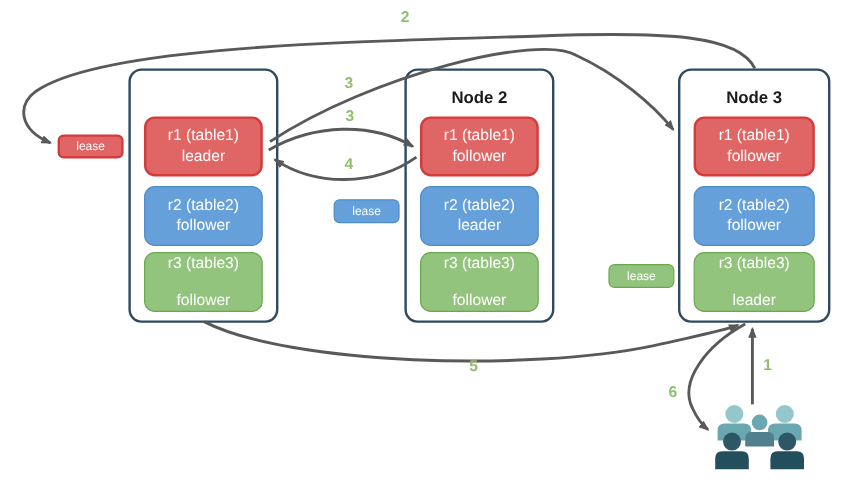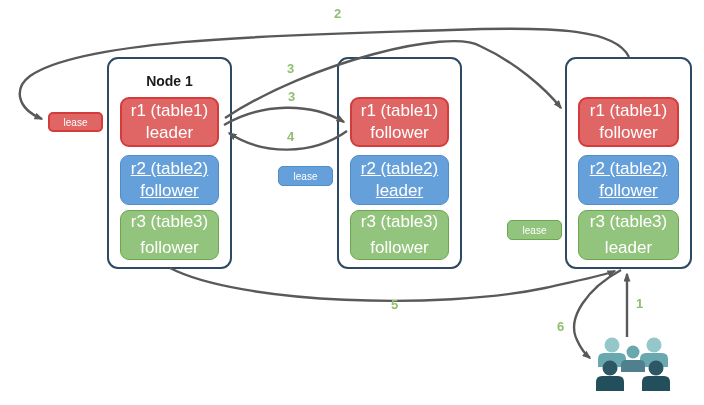--- a/index.html
+++ b/index.html
@@ -125,7 +125,6 @@
 <div class="canvas">
 
   <div class="node node-1">
-    <div class="node-title">Node 1</div>
     <div class="replica r1 red">
       <div>r1 (table1)</div>
       <div>leader</div>

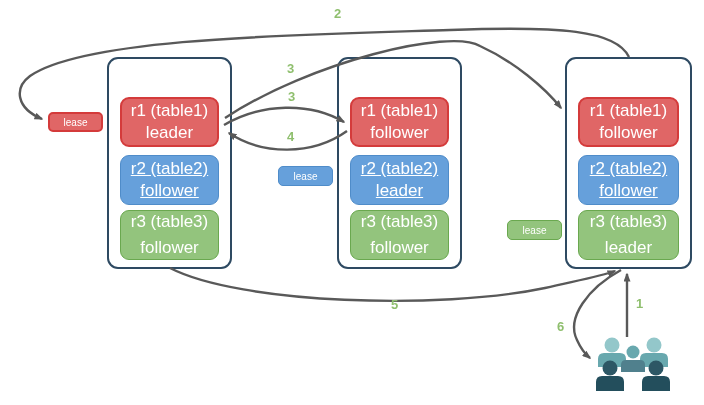--- a/index.html
+++ b/index.html
@@ -140,6 +140,7 @@
   </div>
 
   <div class="node node-2">
+    <div class="node-title">Node 2</div>
     <div class="replica r1 red">
       <div>r1 (table1)</div>
       <div>follower</div>

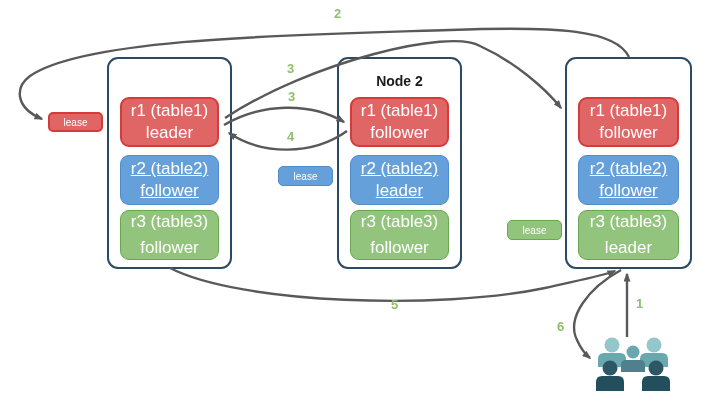--- a/index.html
+++ b/index.html
@@ -156,6 +156,7 @@
   </div>
 
   <div class="node node-3">
+    <div class="node-title">Node 3</div>
     <div class="replica r1 red">
       <div>r1 (table1)</div>
       <div>follower</div>

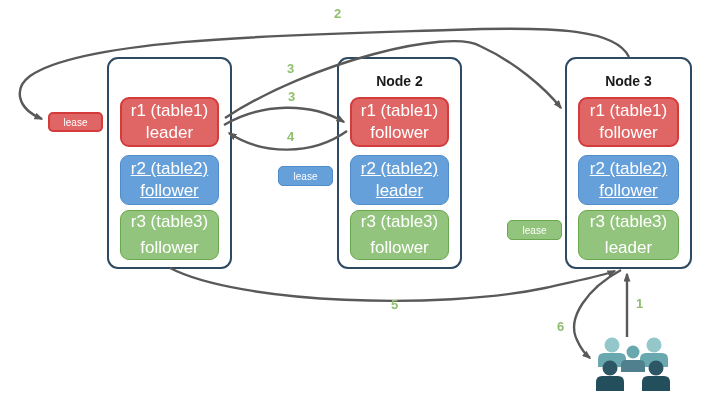--- a/index.html
+++ b/index.html
@@ -47,7 +47,7 @@
     height: 50px;
     border-radius: 9px;
     color: #ffffff;
-    font-size: 17px;
+    font-size: 13px;
     line-height: 1.3;
     display: flex;
     flex-direction: column;

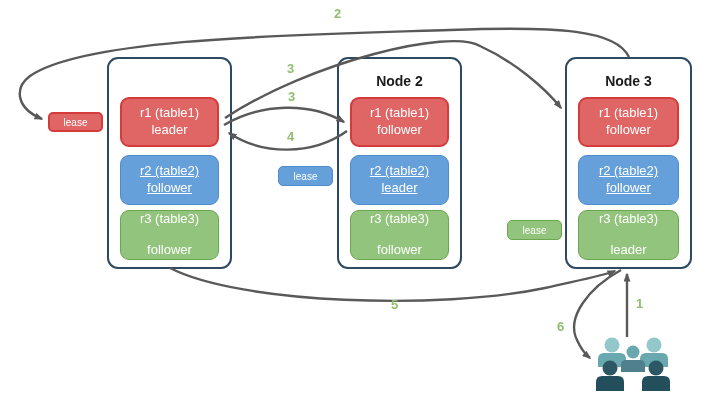--- a/index.html
+++ b/index.html
@@ -61,7 +61,7 @@
   .replica.r3 { top: 151px; }
 
   .replica.red   { background: var(--red-fill, #e06666);   border: 2px solid var(--red-border, #d43b3b); }
-  .replica.blue  { background: var(--blue-fill, #66a0db);  border: 1.5px solid var(--blue-border, #4f8cc9); text-decoration: underline; }
+  .replica.blue  { background: var(--blue-fill, #66a0db);  border: 1.5px solid var(--blue-border, #4f8cc9); }
   .replica.green { background: var(--green-fill, #93c47d); border: 1.5px solid var(--green-border, #6aa84f); justify-content: space-between; }
 
   

